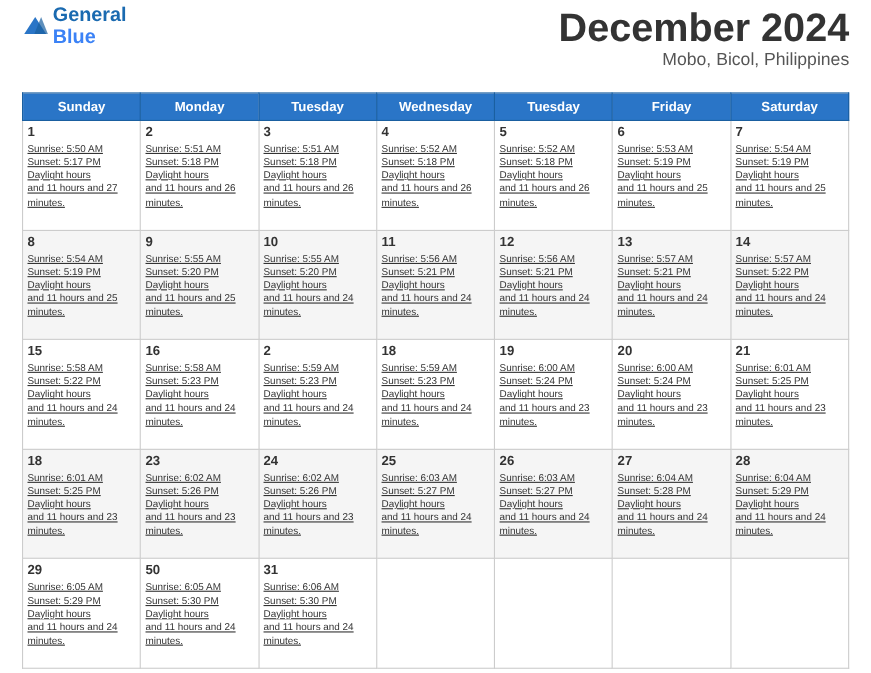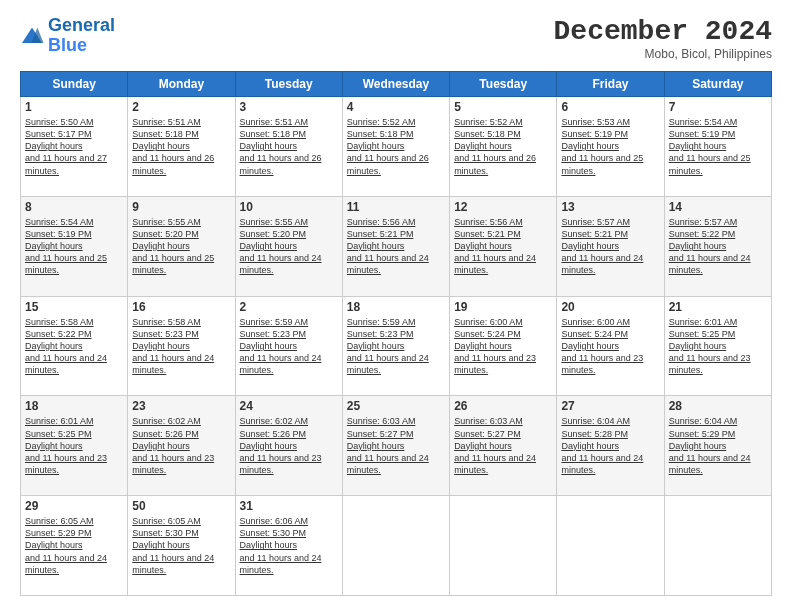--- a/index.html
+++ b/index.html
@@ -13,7 +13,7 @@
     .page {
       width: 792px;
       height: 612px;
-      padding: 16px 20px;
+      padding: 4px 20px;
       display: flex;
       flex-direction: column;
     }

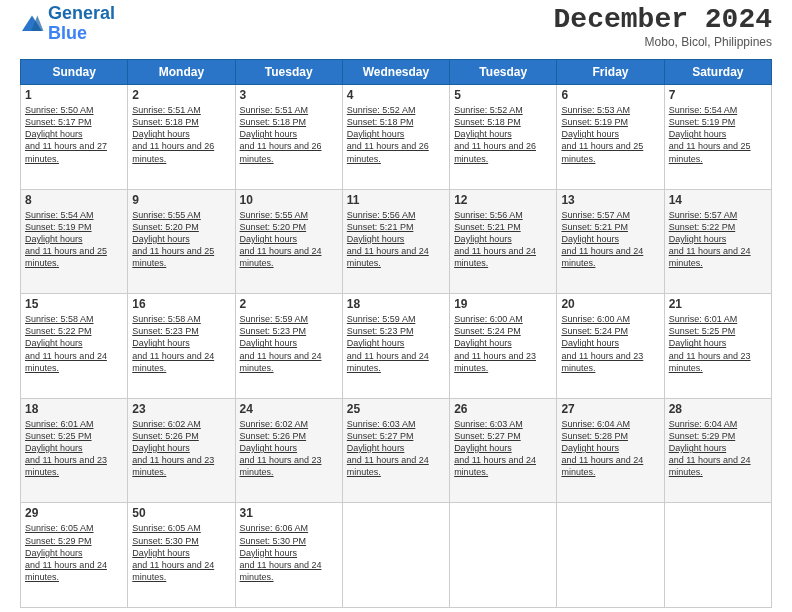--- a/index.html
+++ b/index.html
@@ -45,10 +45,9 @@
       text-align: right;
     }
     .main-title {
-      font-size: 28px;
-      font-weight: bold;
-      color: #333;
-      font-family: Liberation Mono, monospace;
+      font-size: 36px;
+      font-weight: bold;
+      color: #333;
     }
     .subtitle {
       font-size: 12px;

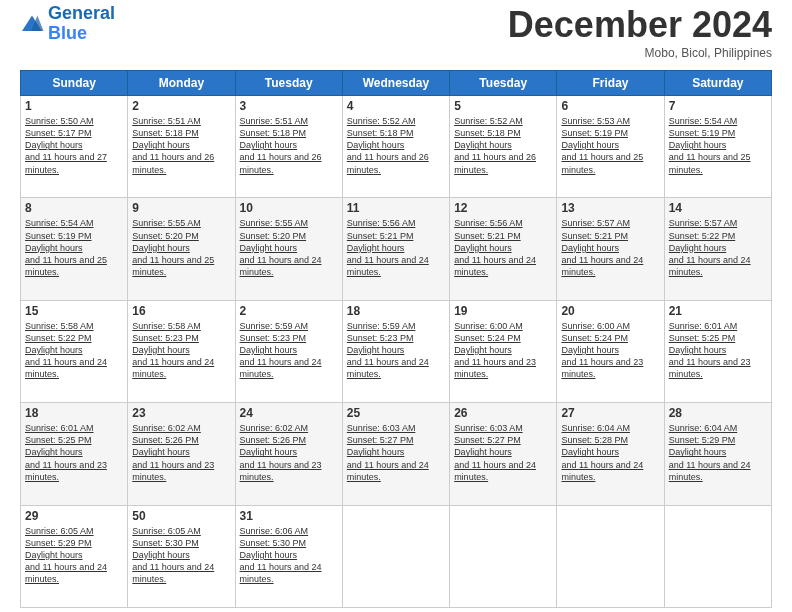--- a/index.html
+++ b/index.html
@@ -50,7 +50,7 @@
       color: #333;
     }
     .subtitle {
-      font-size: 12px;
+      font-size: 16px;
       color: #555;
     }
     .calendar {

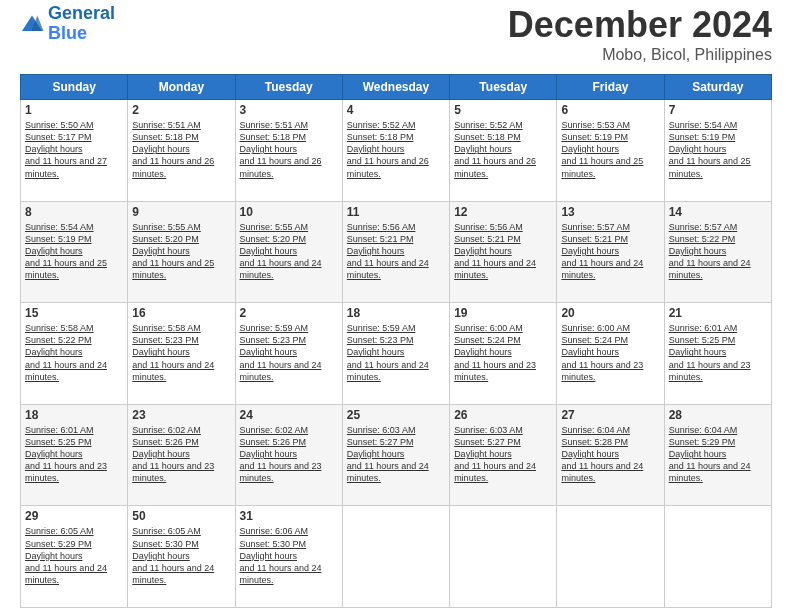--- a/index.html
+++ b/index.html
@@ -59,6 +59,7 @@
       border-collapse: collapse;
       width: 100%;
       table-layout: fixed;
+      margin-top: 10px;
     }
     .calendar th {
       background: #2a75c7;

